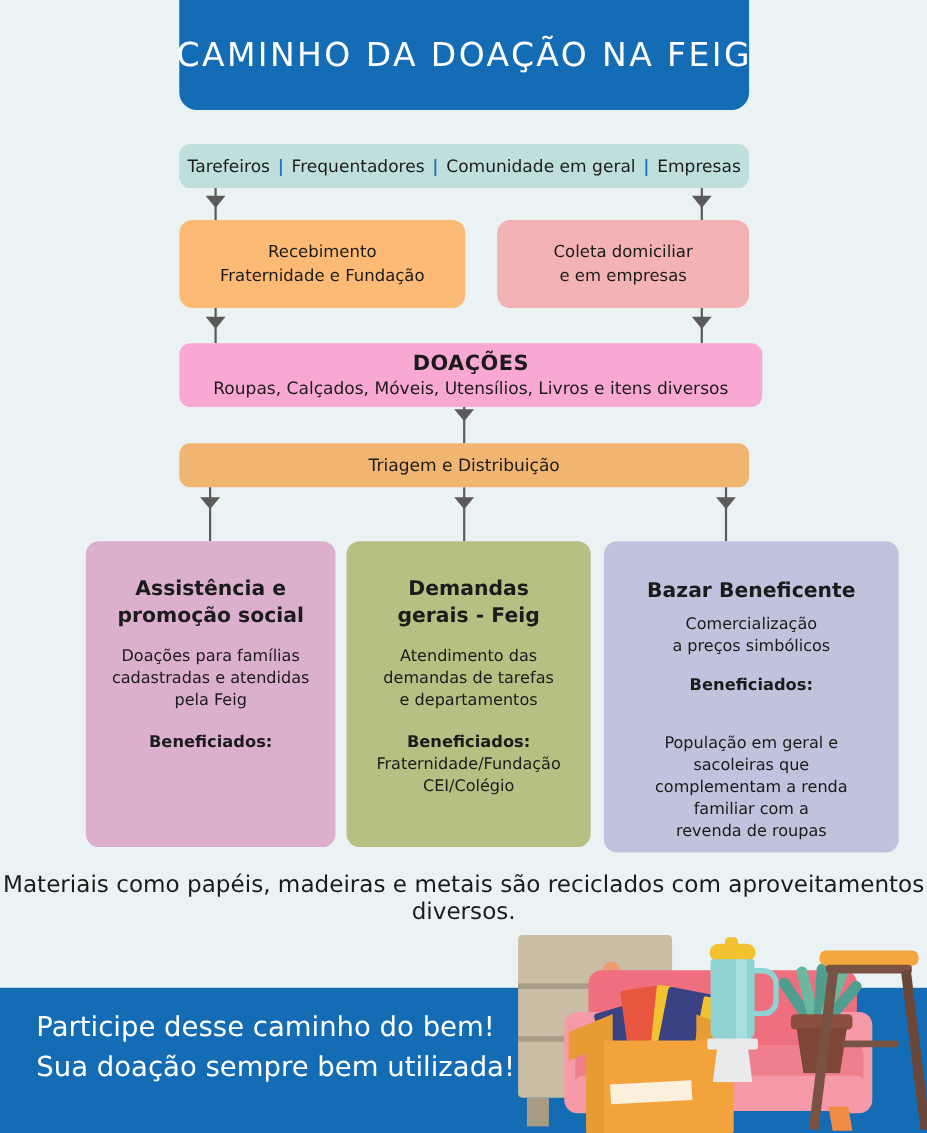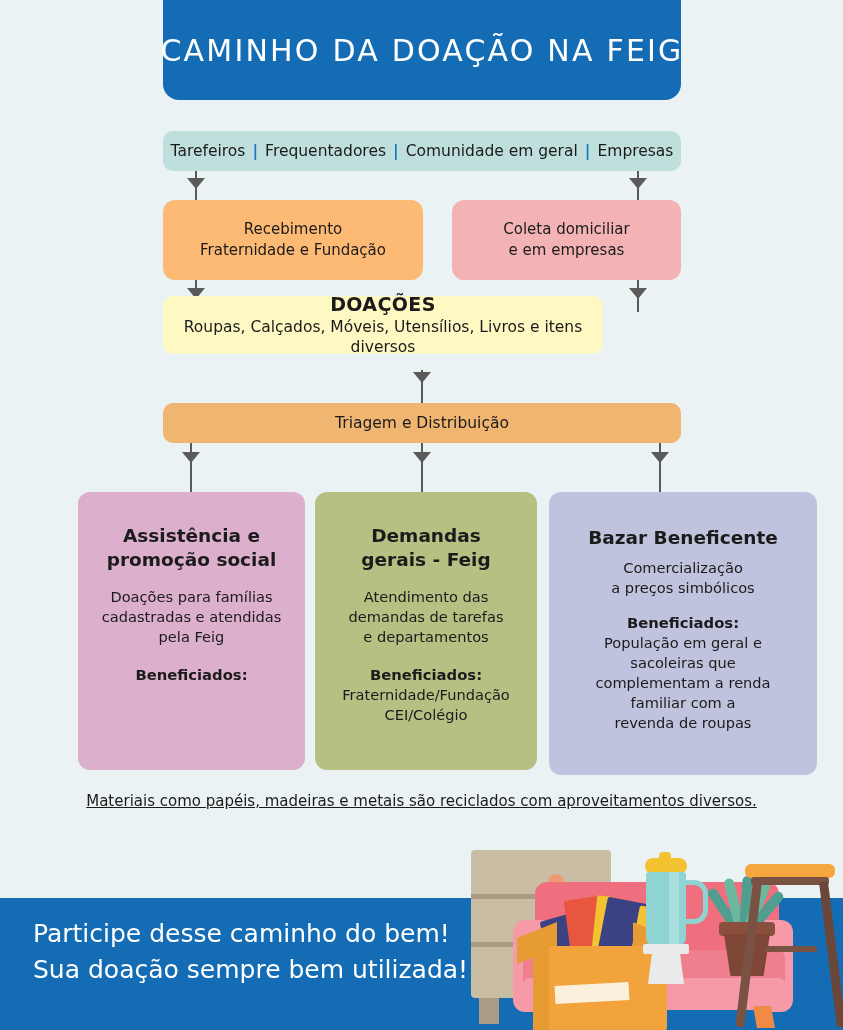--- a/index.html
+++ b/index.html
@@ -38,7 +38,7 @@
   .pink1{left:163px;top:200px;width:260px;height:80px;background:#fdba74;font-size:15px;line-height:1.42;}
   .pink2{left:452px;top:200px;width:229px;height:80px;background:#f3b3b4;font-size:15px;line-height:1.42;}
 
-  .green-band{left:163px;top:296px;width:440px;height:58px;background:#fef9c3;border-radius:10px;}
+  .green-band{left:163px;top:312px;width:530px;height:58px;background:#f9a8d4;border-radius:10px;}
   .green-band .hd{font-weight:700;font-size:19px;letter-spacing:.4px;line-height:1.25;}
   .green-band .sb{font-size:15.5px;line-height:1.3;}
 

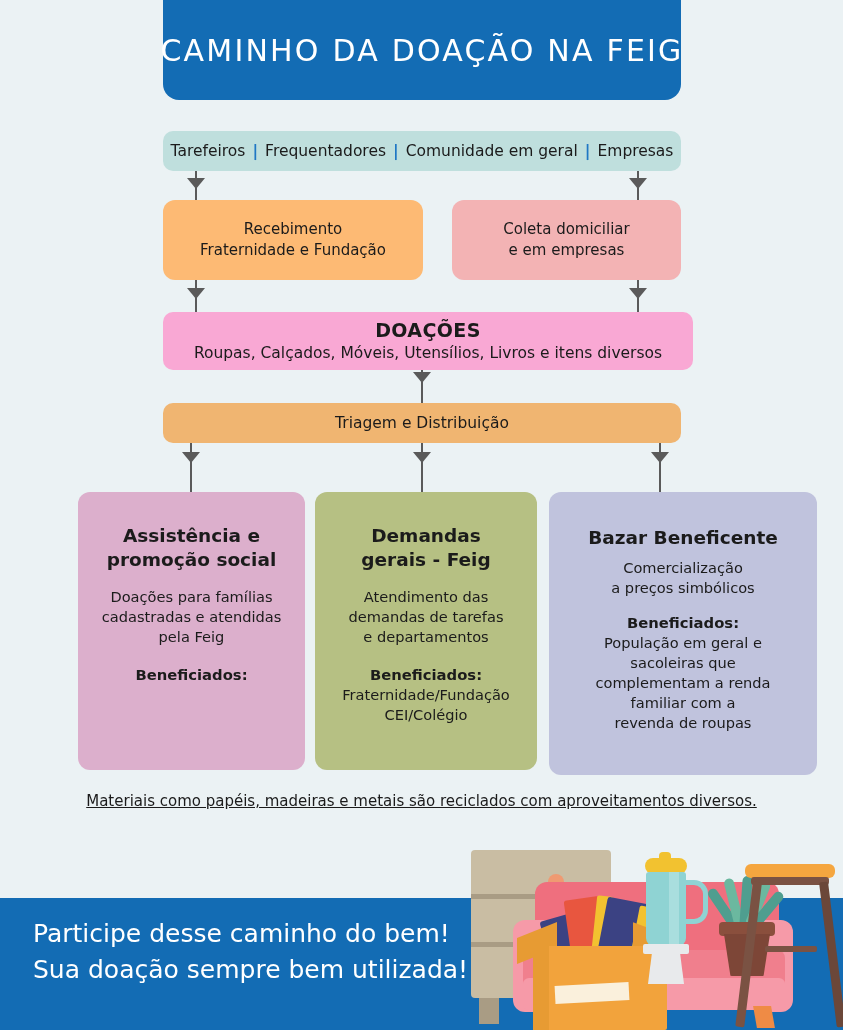--- a/index.html
+++ b/index.html
@@ -163,7 +163,7 @@
     <div class="cb" style="white-space:pre-line;margin-top:8px;">Comercialização
 a preços simbólicos</div>
     <div class="bl" style="margin-top:16px;">Beneficiados:</div>
-    <div class="bv" style="white-space:pre-line;">População em geral e
+    <div class="bv" style="white-space:pre-line;margin-top:33px;">População em geral e
 sacoleiras que
 complementam a renda
 familiar com a

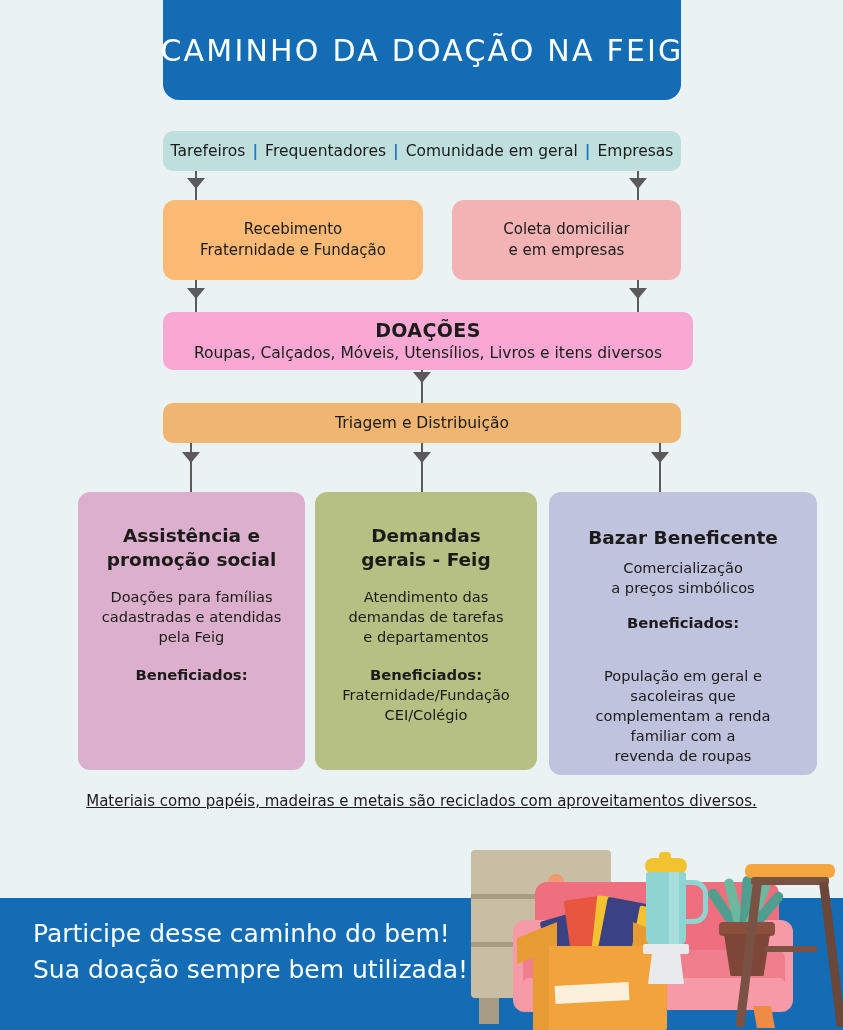--- a/index.html
+++ b/index.html
@@ -58,7 +58,7 @@
 
   
   .note{position:absolute;left:0;top:792px;width:843px;text-align:center;
-        font-size:15px;color:#1b1b1b;text-decoration:underline;}
+        font-size:21px;color:#1b1b1b;}
 
   
   .conn{position:absolute;background:#5a5a5a;width:2px;}

